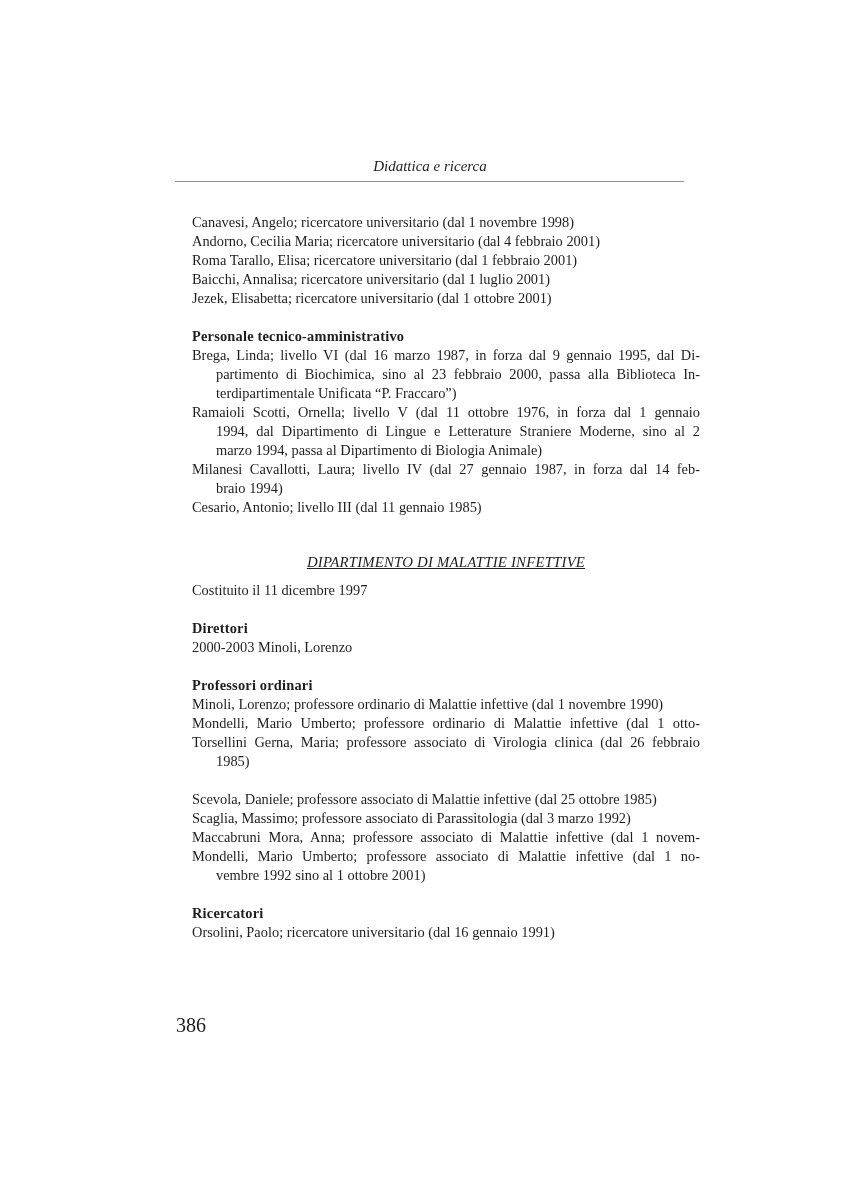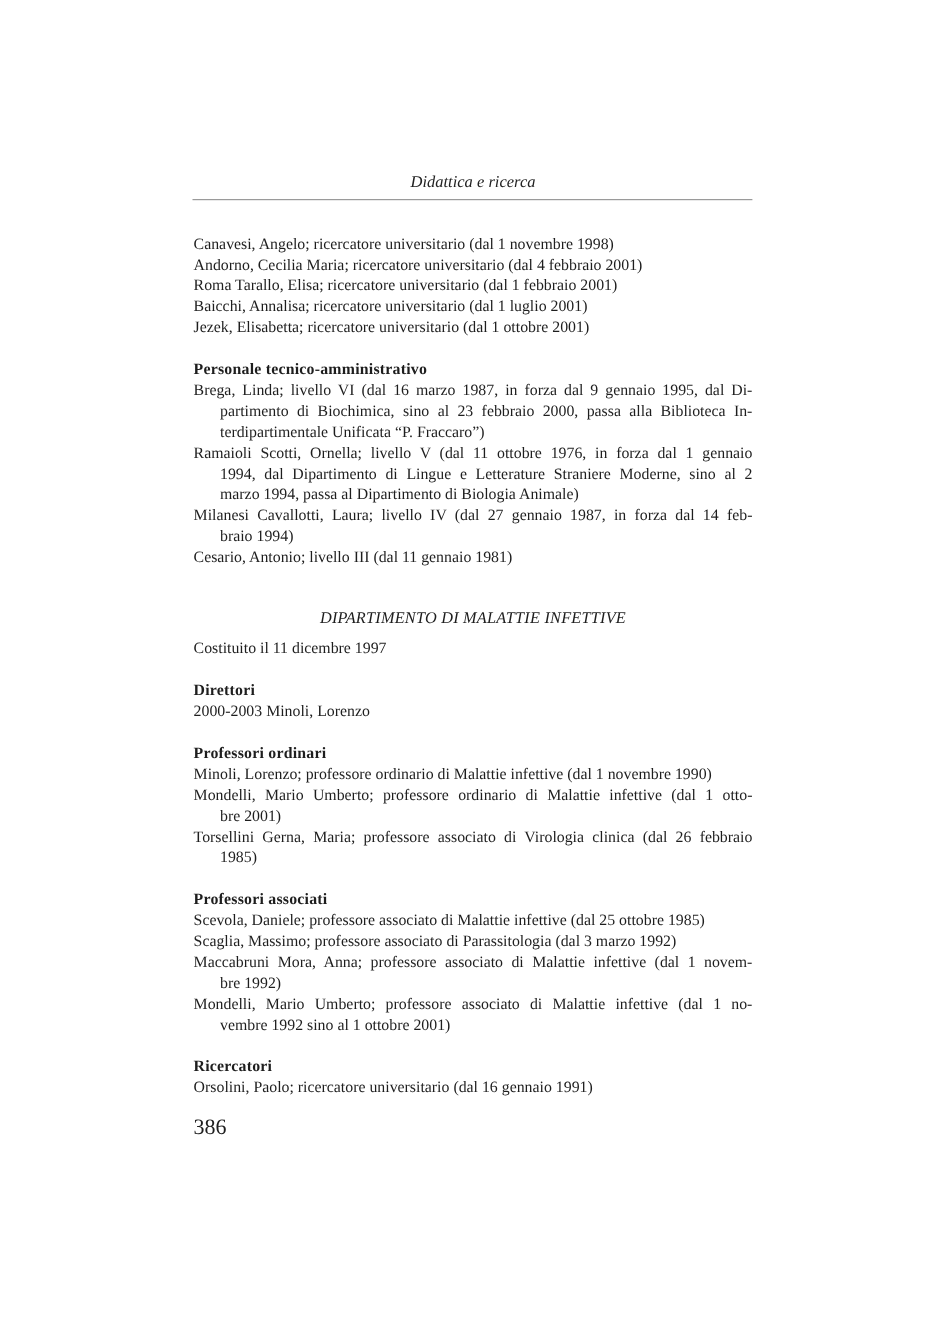--- a/index.html
+++ b/index.html
@@ -39,7 +39,7 @@
   .content {
     position: absolute;
     top: 213px;
-    left: 176px;
+    left: 192px;
     width: 508px;
     font-size: 14.4px;
     line-height: 19px;

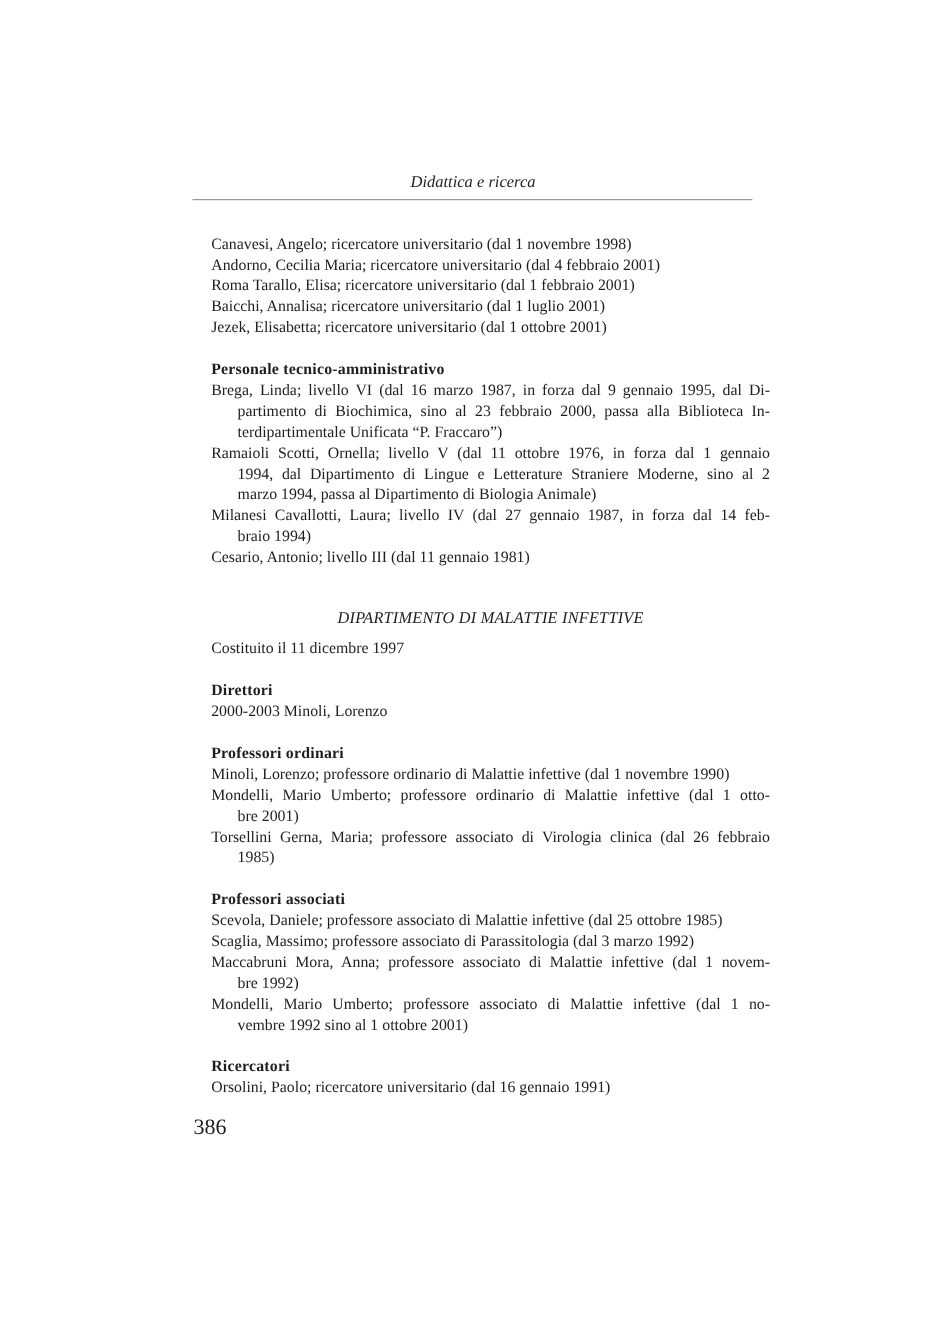--- a/index.html
+++ b/index.html
@@ -117,7 +117,7 @@
           <div class="line cont">braio 1994)</div>
         </div>
         <div class="entry">
-          <div class="line">Cesario, Antonio; livello III (dal 11 gennaio 1981)</div>
+          <div class="line">Cesario, Antonio; livello III (dal 11 gennaio 1985)</div>
         </div>
       </div>
       <div class="block chapter-title">DIPARTIMENTO DI MALATTIE INFETTIVE</div>

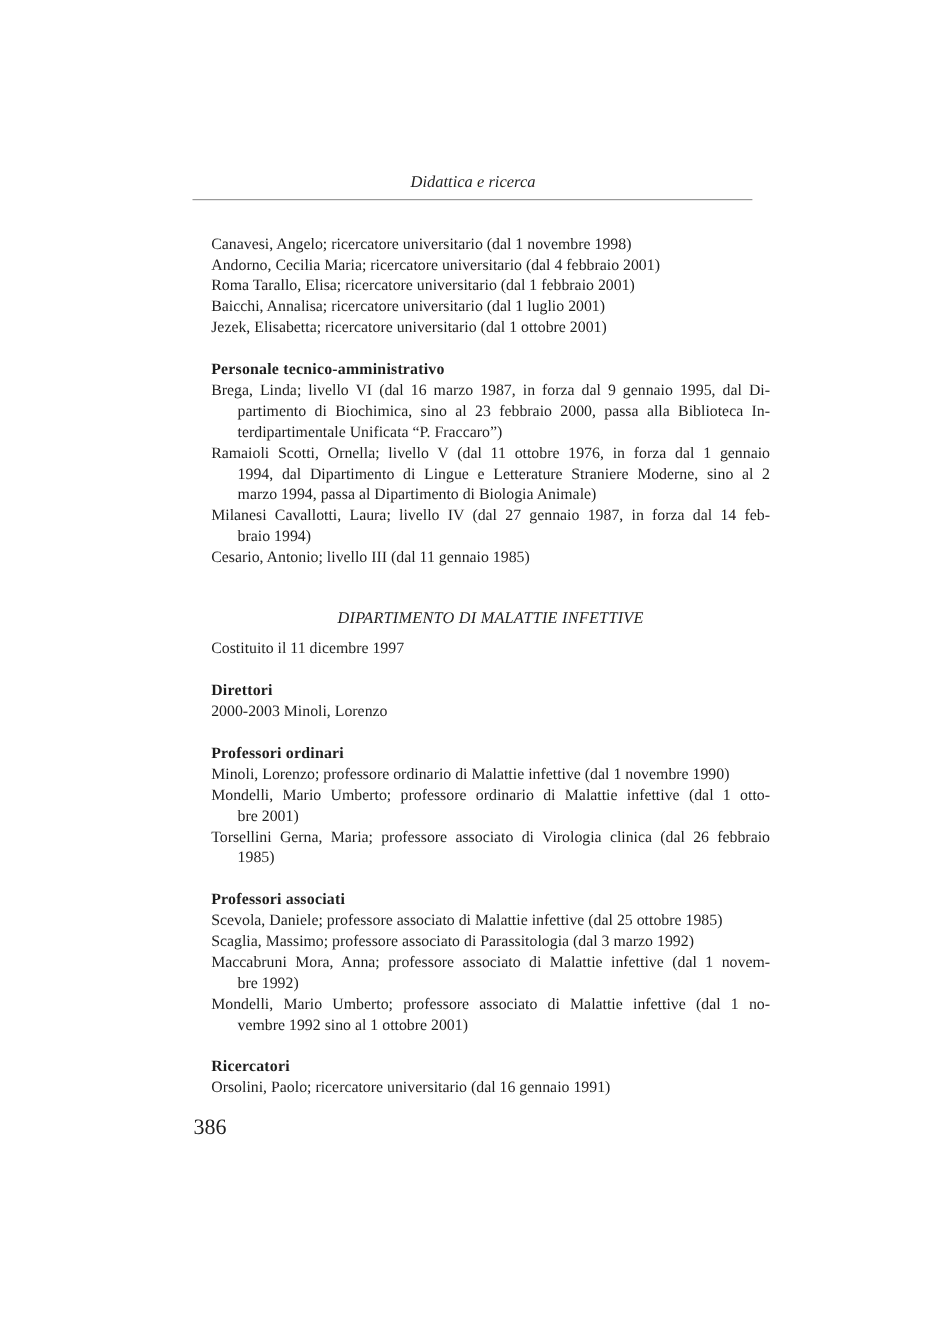--- a/index.html
+++ b/index.html
@@ -53,6 +53,7 @@
     font-style: italic;
     font-size: 14.8px;
     letter-spacing: 0.2px;
+    text-decoration: underline;
   }
   .block.paragraph { }
   .heading {

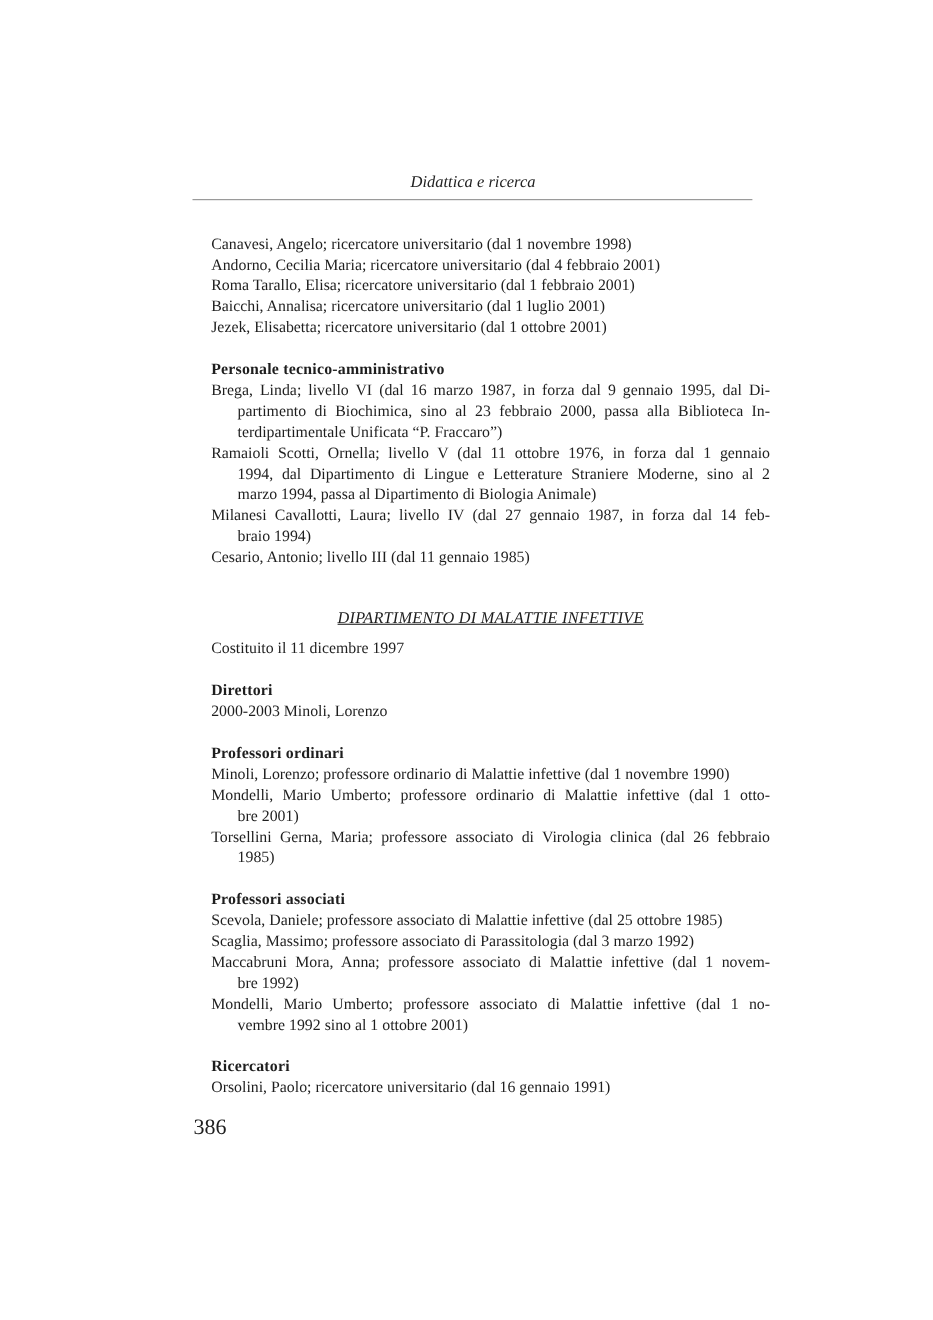--- a/index.html
+++ b/index.html
@@ -136,7 +136,6 @@
         </div>
         <div class="entry">
           <div class="line just">Mondelli, Mario Umberto; professore ordinario di Malattie infettive (dal 1 otto-</div>
-          <div class="line cont">bre 2001)</div>
         </div>
         <div class="entry">
           <div class="line just">Torsellini Gerna, Maria; professore associato di Virologia clinica (dal 26 febbraio</div>

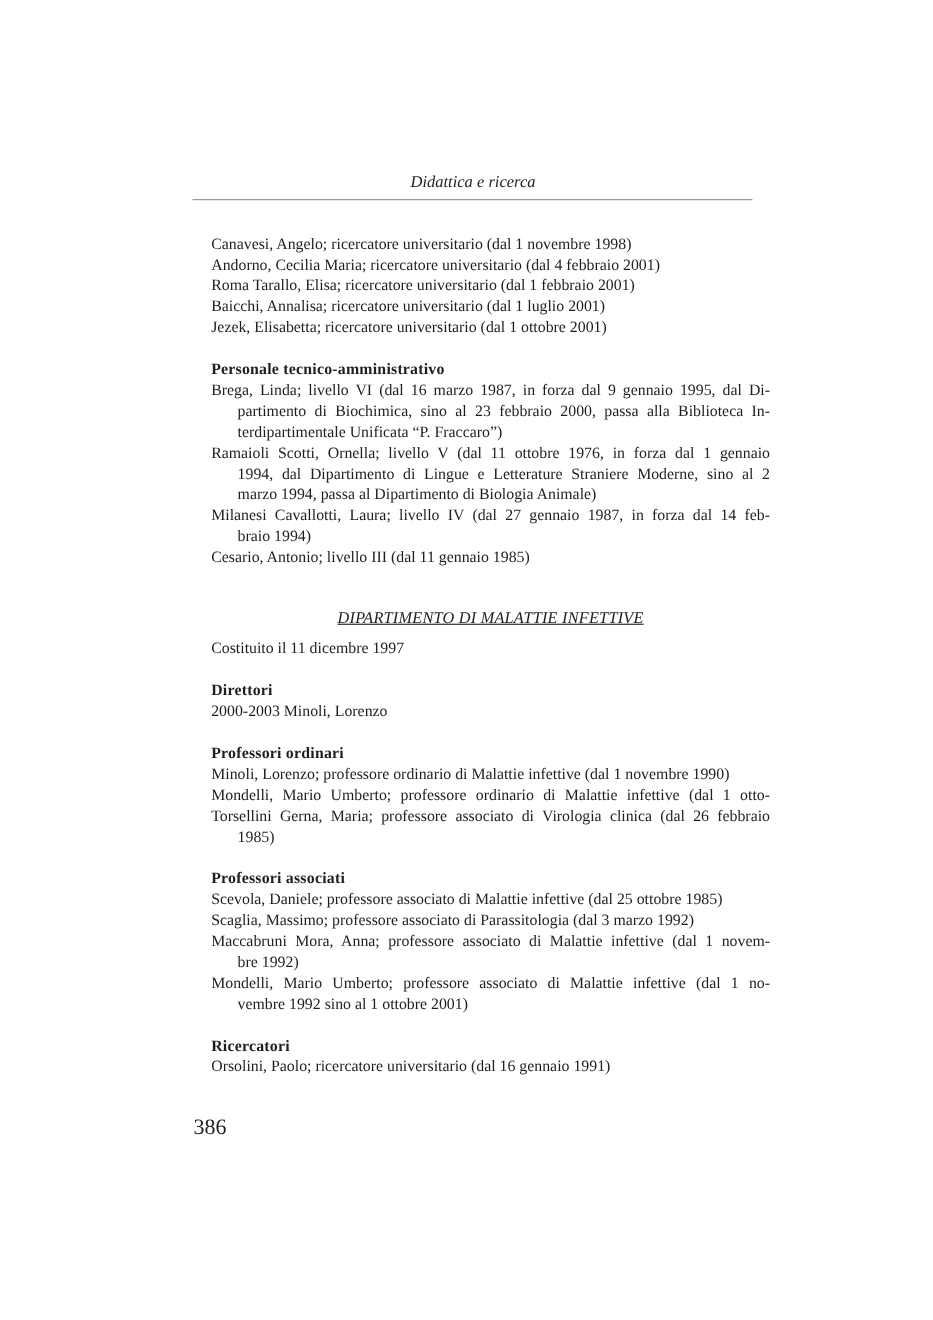--- a/index.html
+++ b/index.html
@@ -143,7 +143,6 @@
         </div>
       </div>
       <div class="block section">
-        <div class="heading">Professori associati</div>
         <div class="entry">
           <div class="line">Scevola, Daniele; professore associato di Malattie infettive (dal 25 ottobre 1985)</div>
         </div>

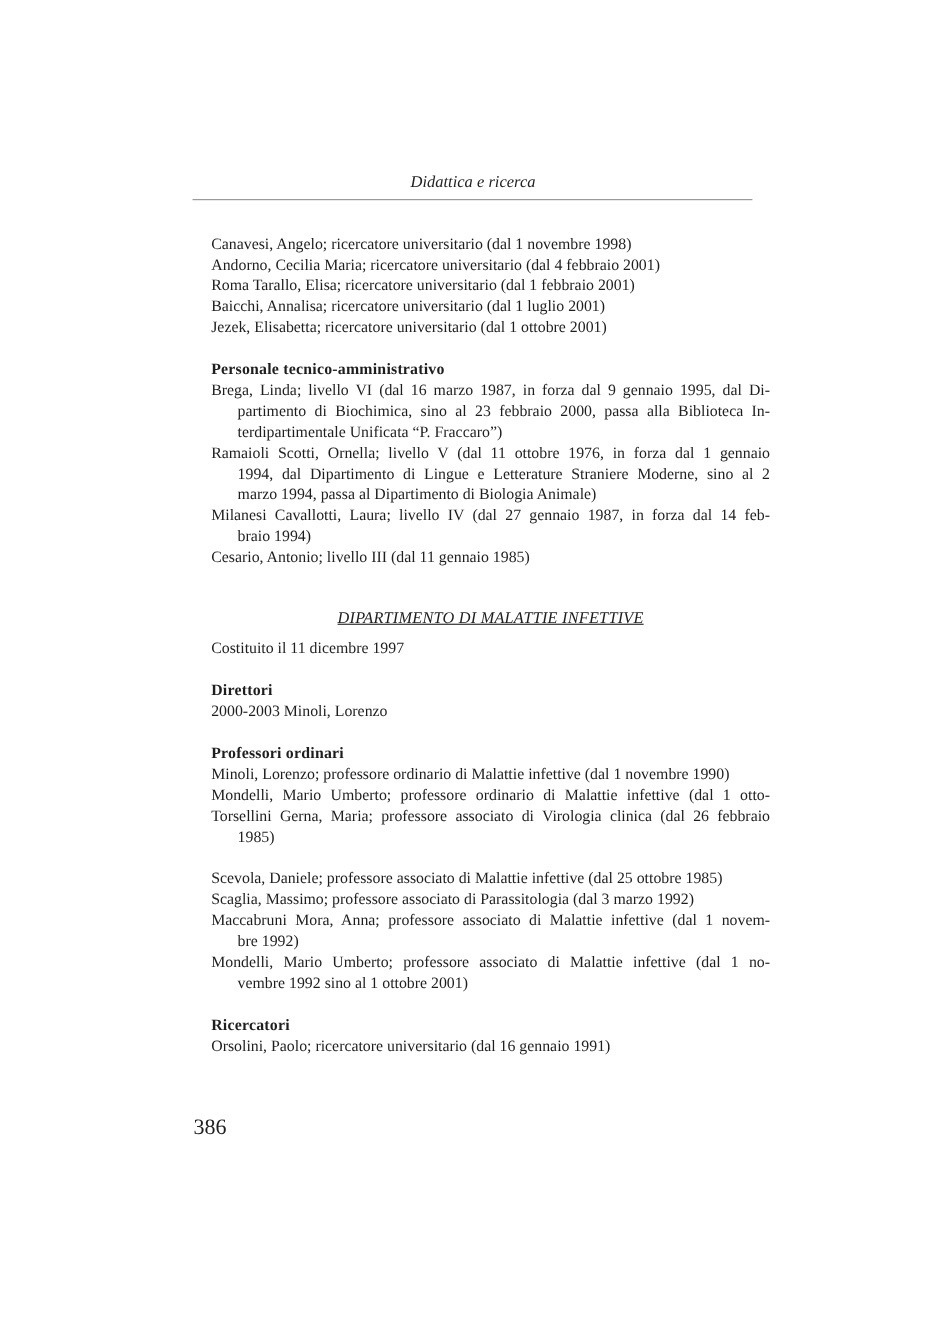--- a/index.html
+++ b/index.html
@@ -151,7 +151,6 @@
         </div>
         <div class="entry">
           <div class="line just">Maccabruni Mora, Anna; professore associato di Malattie infettive (dal 1 novem-</div>
-          <div class="line cont">bre 1992)</div>
         </div>
         <div class="entry">
           <div class="line just">Mondelli, Mario Umberto; professore associato di Malattie infettive (dal 1 no-</div>

